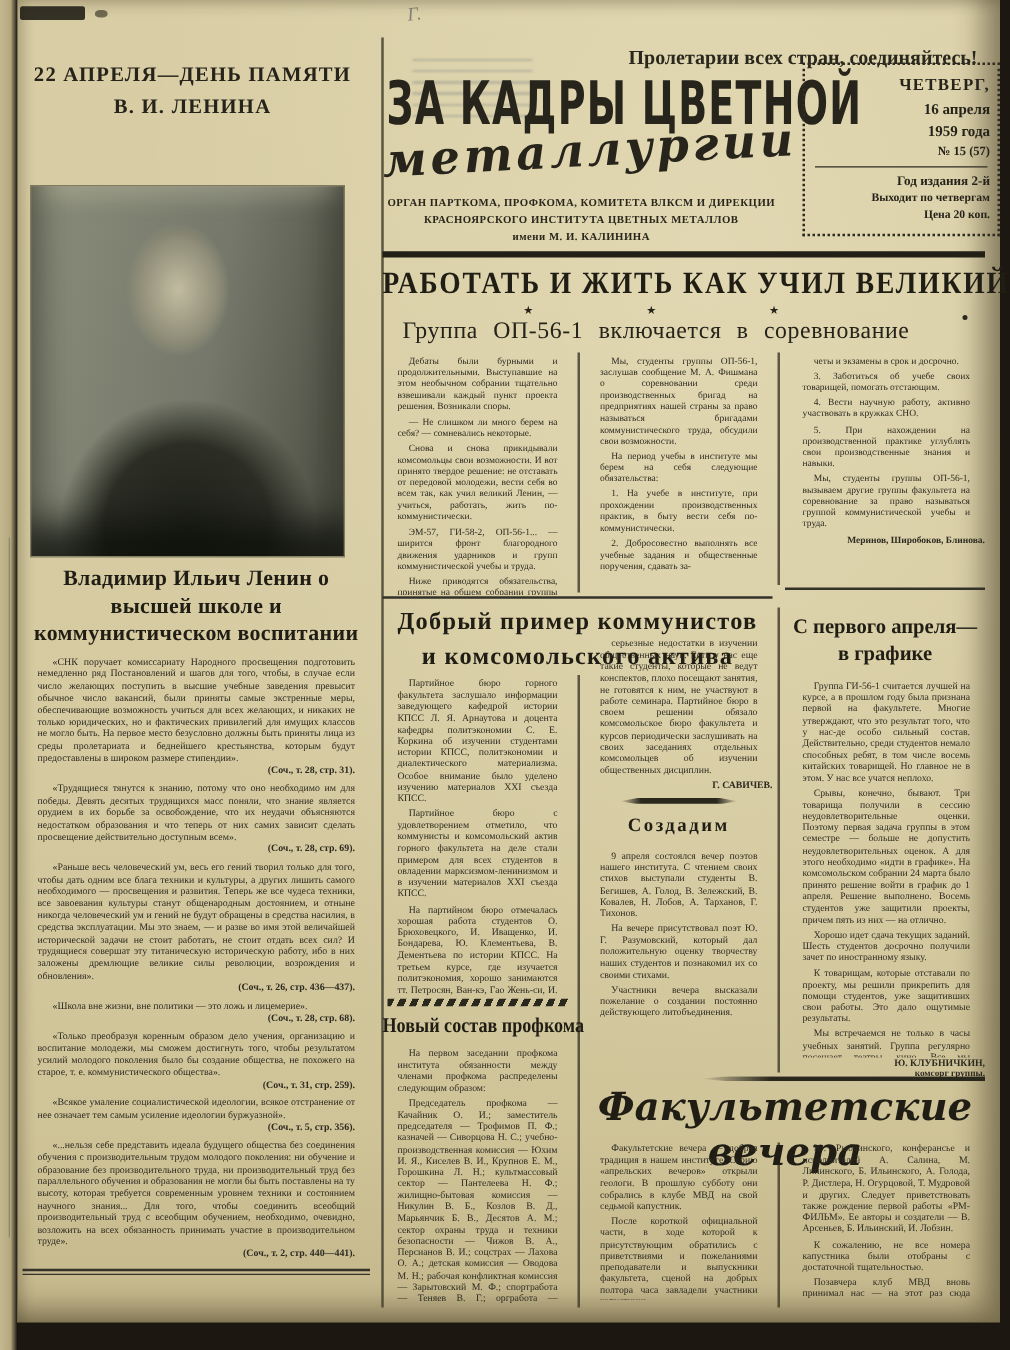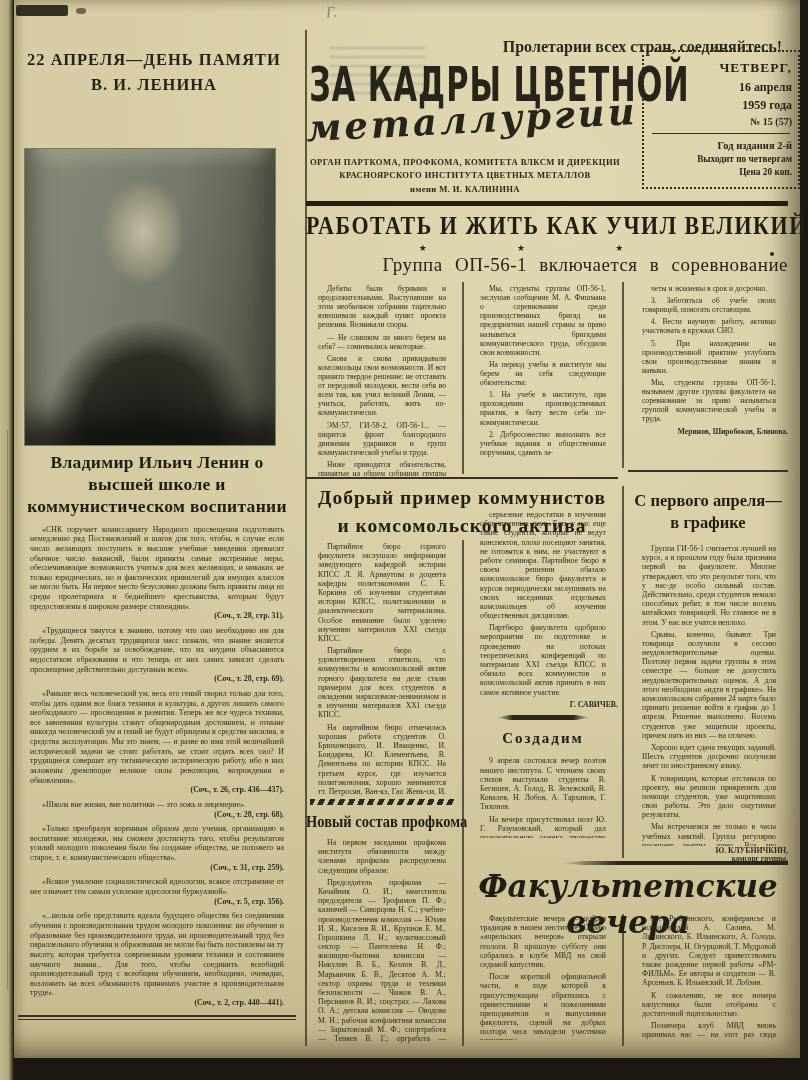--- a/index.html
+++ b/index.html
@@ -67,8 +67,8 @@
   .headline{position:absolute;left:306px;top:212px;width:482px;text-align:center;font-weight:bold;
     font-size:22px;letter-spacing:1.5px;color:#201d14;transform:scaleY(1.12);transform-origin:top center;white-space:nowrap;}
   .stars{position:absolute;left:306px;top:243px;width:430px;text-align:center;font-size:9px;word-spacing:88px;color:#26231a;}
-  .subhead{position:absolute;left:306px;top:254px;width:482px;text-align:right;font-size:19px;
-    word-spacing:7px;letter-spacing:.5px;color:#26231a;}
+  .subhead{position:absolute;left:306px;top:254px;width:482px;text-align:left;font-size:19px;
+    word-spacing:7px;letter-spacing:.5px;color:#26231a;padding-left:16px;}
   .leadcol{position:absolute;top:284px;height:192px;overflow:hidden;font-size:7.6px;line-height:1.2;}
   .seccol{position:absolute;overflow:hidden;font-size:7.8px;line-height:1.18;}
 

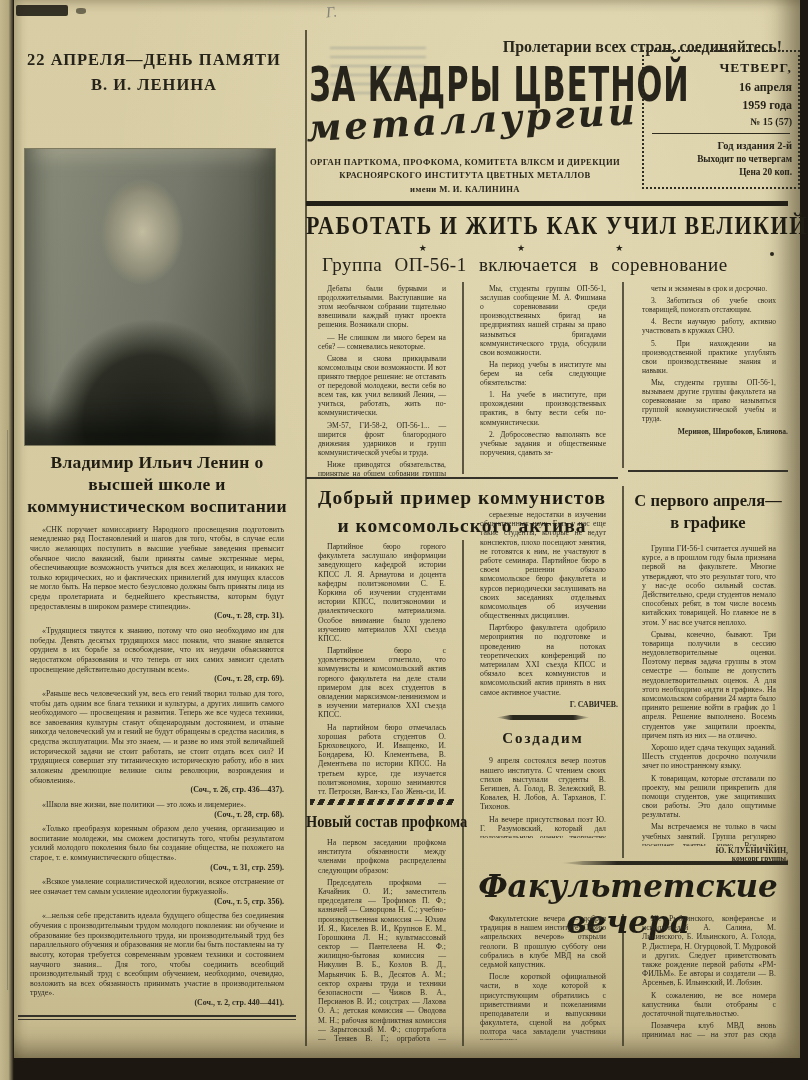--- a/index.html
+++ b/index.html
@@ -215,7 +215,6 @@
   <div class="seccol" style="left:468px;top:510px;width:150px;height:328px;">
     <div>
         <p class="para">серьезные недостатки в изучении общественных наук. Есть у нас еще такие студенты, которые не ведут конспектов, плохо посещают занятия, не готовятся к ним, не участвуют в работе семинара. Партийное бюро в своем решении обязало комсомольское бюро факультета и курсов периодически заслушивать на своих заседаниях отдельных комсомольцев об изучении общественных дисциплин.</p>
-        <p class="para">Партбюро факультета одобрило мероприятия по подготовке и проведению на потоках теоретических конференций по материалам XXI съезда КПСС и обязало всех коммунистов и комсомольский актив принять в них самое активное участие.</p>
       </div>
     <div class="sig">Г. САВИЧЕВ.</div>
     <div class="arrow-div"></div>

